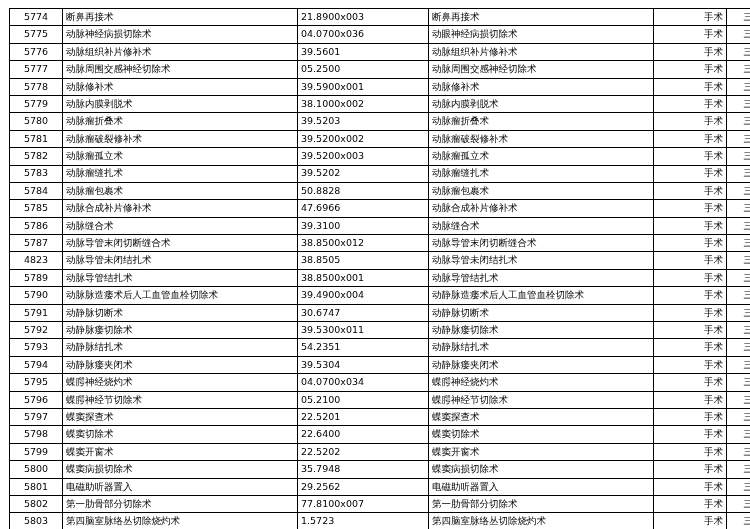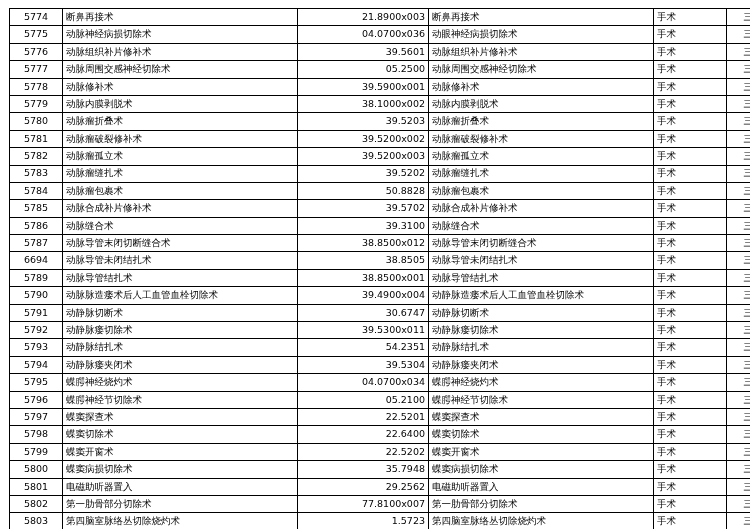--- a/index.html
+++ b/index.html
@@ -48,7 +48,7 @@
   }
   td.col-code {
     width: 124px;
-    text-align: right;
+    text-align: left;
     padding-left: 6px;
   }
   td.col-alias {

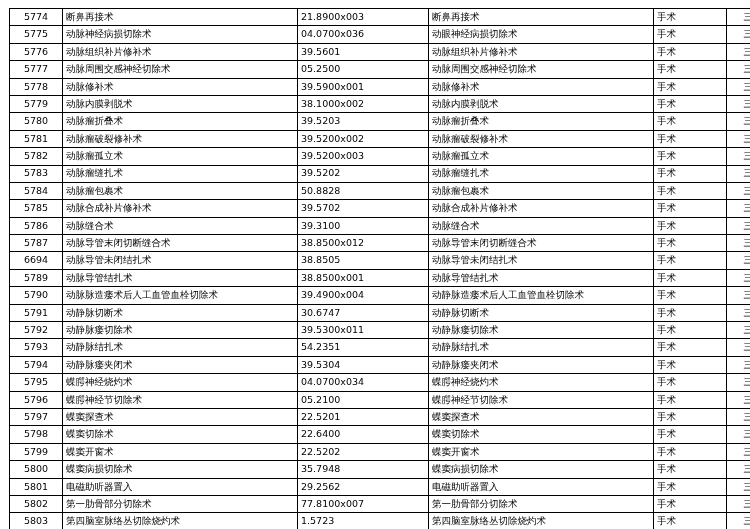--- a/index.html
+++ b/index.html
@@ -58,7 +58,7 @@
   }
   td.col-type {
     width: 66px;
-    text-align: left;
+    text-align: right;
   }
   td.col-level {
     width: 46px;

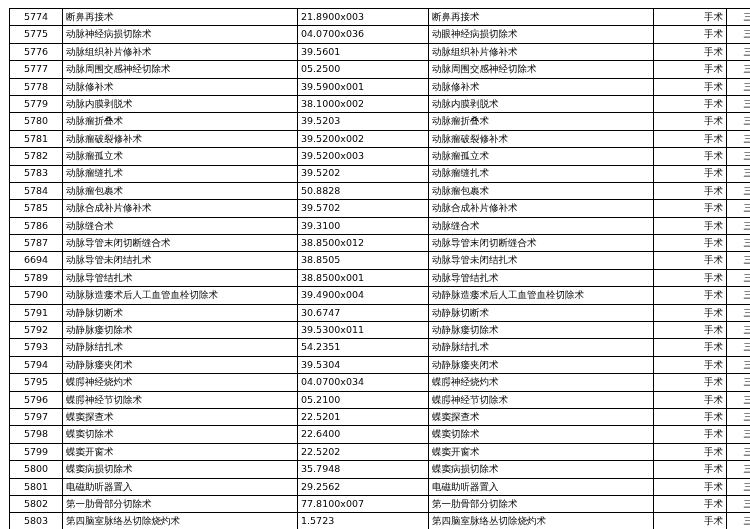--- a/index.html
+++ b/index.html
@@ -162,7 +162,7 @@
         <tr>
           <td class="col-idx">5785</td>
           <td class="col-name">动脉合成补片修补术</td>
-          <td class="col-code">39.5702</td>
+          <td class="col-code">47.6966</td>
           <td class="col-alias">动脉合成补片修补术</td>
           <td class="col-type">手术</td>
           <td class="col-level">三级</td>

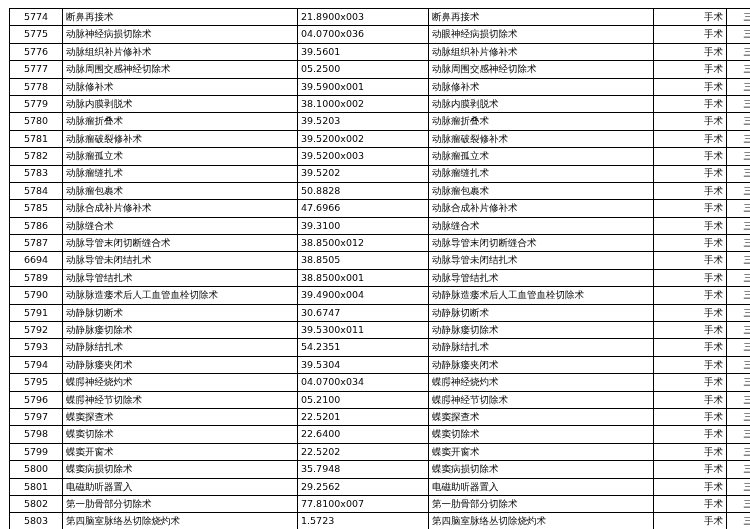--- a/index.html
+++ b/index.html
@@ -184,7 +184,7 @@
           <td class="col-level">三级</td>
         </tr>
         <tr>
-          <td class="col-idx">6694</td>
+          <td class="col-idx">4823</td>
           <td class="col-name">动脉导管未闭结扎术</td>
           <td class="col-code">38.8505</td>
           <td class="col-alias">动脉导管未闭结扎术</td>

